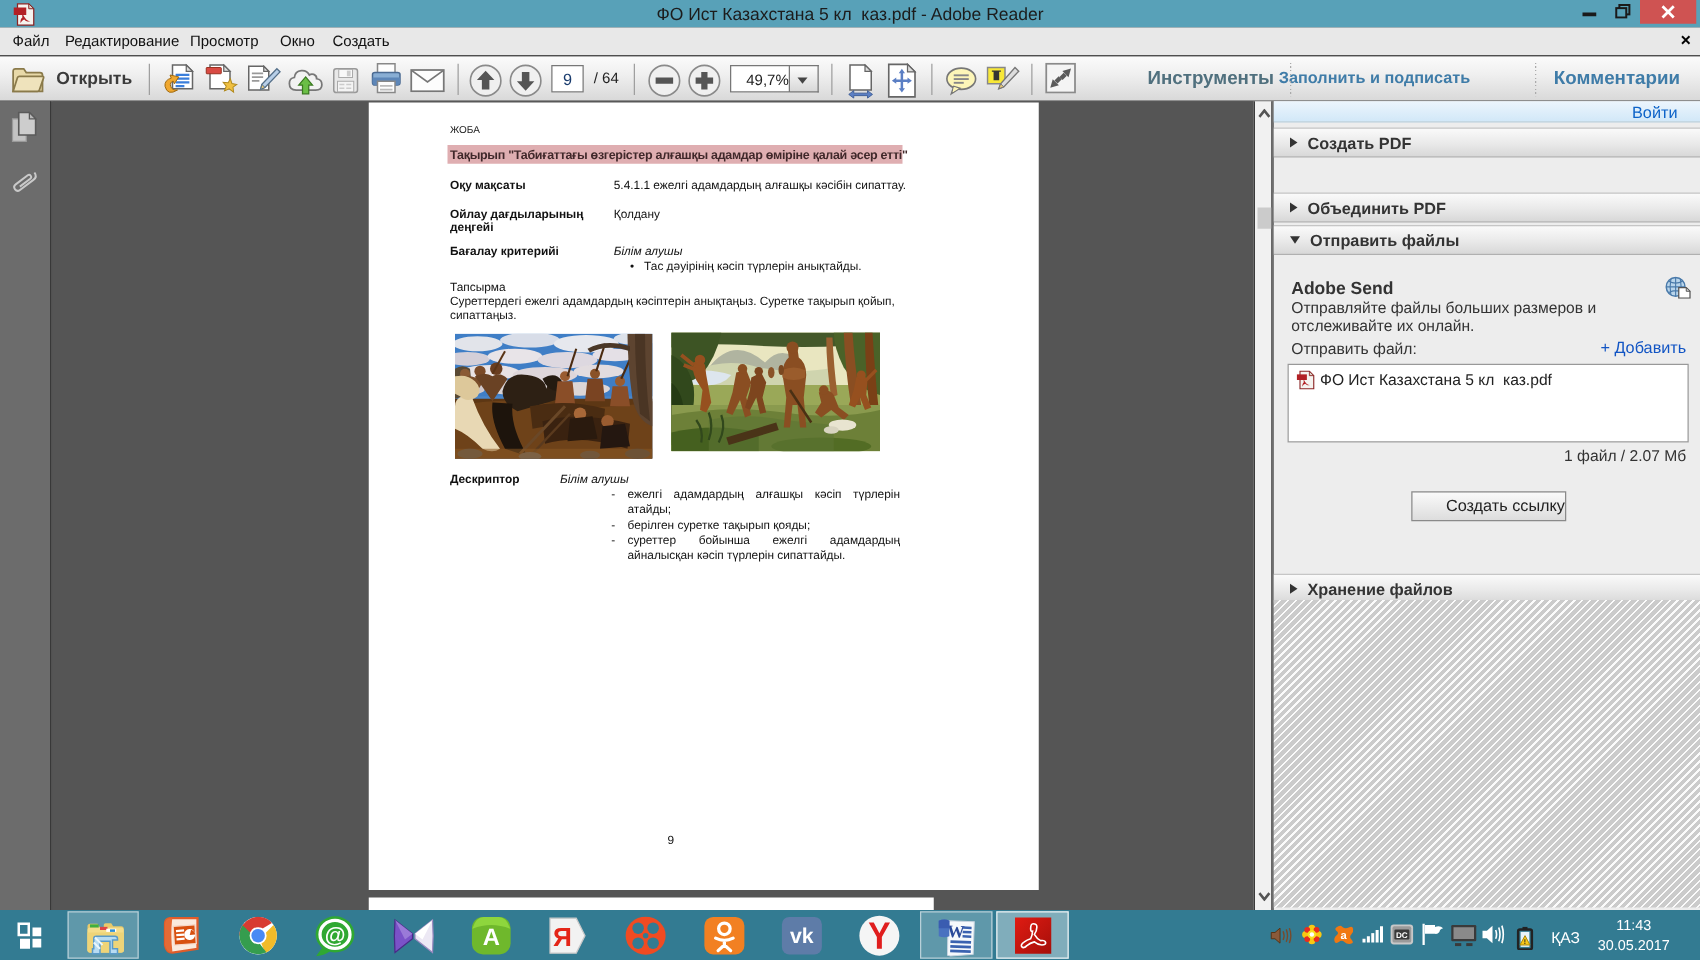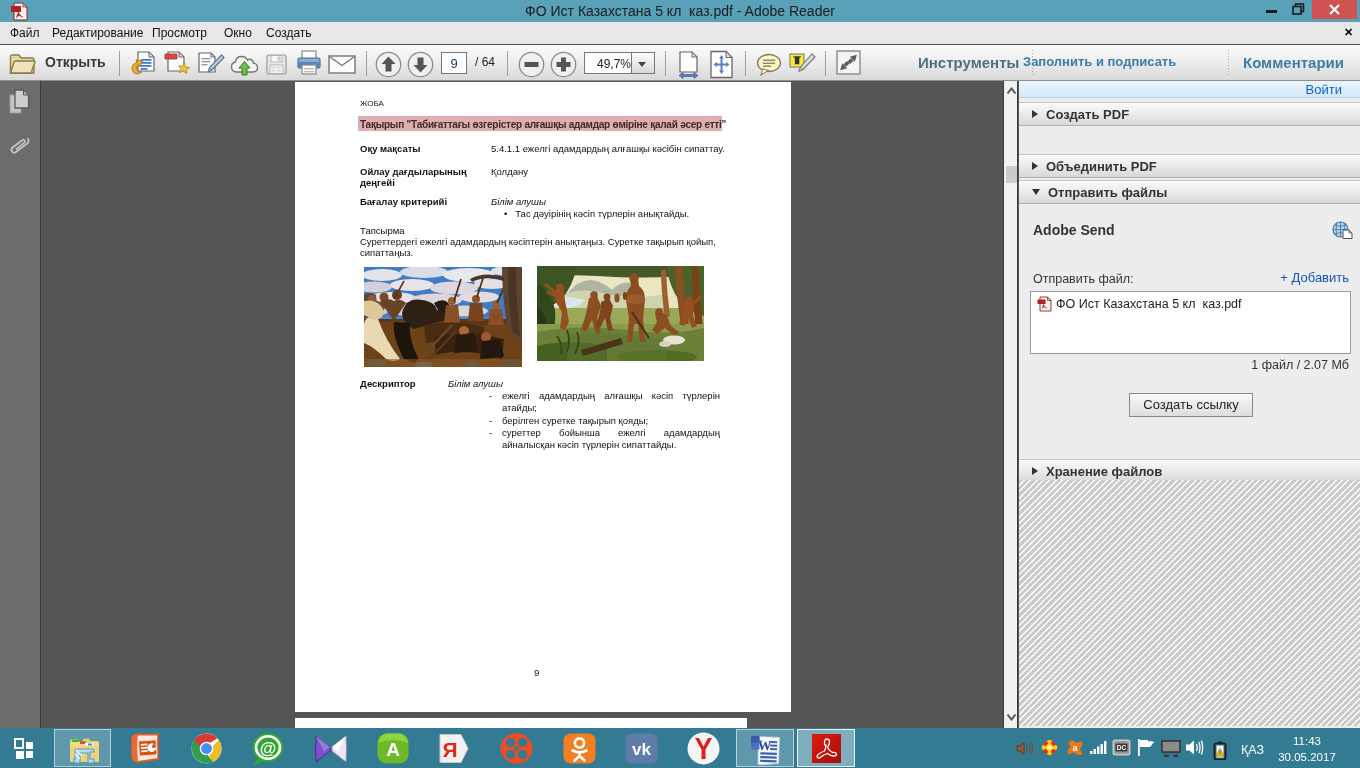--- a/index.html
+++ b/index.html
@@ -19,7 +19,7 @@
 #sidebar { left:0; top:81px; width:41px; height:647px; background:#6c6c6c; border-right:1px solid #383838; }
 
 #docarea { left:42px; top:81px; width:961px; height:647px; background:#555; }
-#page1 { position:absolute; left:253px; top:1px; width:496px; height:630px; background:#fff; }
+#page1 { position:absolute; left:253px; top:1px; width:536px; height:630px; background:#fff; }
 #page2 { position:absolute; left:253px; top:637px; width:452px; height:10px; background:#fff; }
 
 #vscroll { left:1003px; top:81px; width:15px; height:647px; background:#f1f1f1; border-left:1px solid #3a3a3a; border-right:1px solid #3a3a3a; }

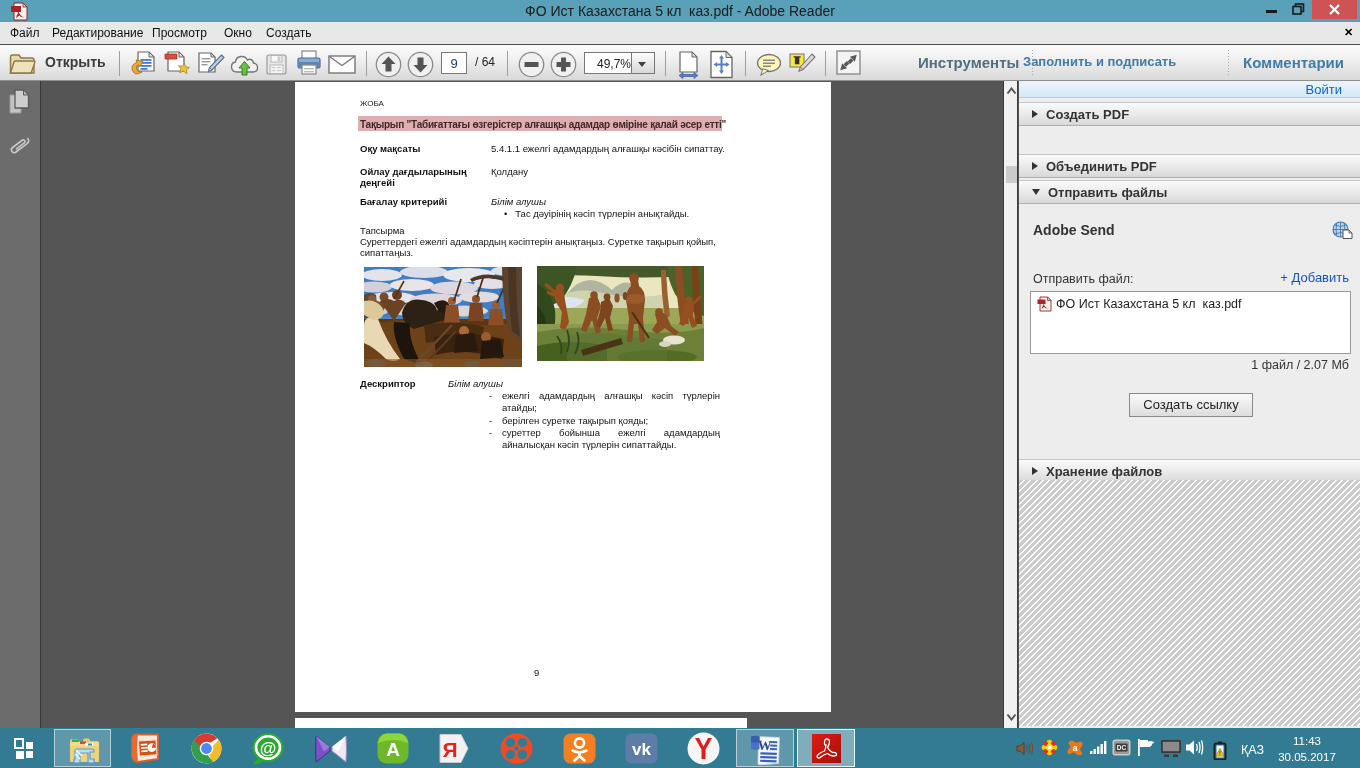--- a/index.html
+++ b/index.html
@@ -360,6 +360,7 @@
       <path d="M11 9 L17 9 L20 12 L20 17.5 L11 17.5 Z" fill="#fff" stroke="#555" stroke-width="1"></path>
       <path d="M17 9 L17 12 L20 12 Z" fill="#ddd" stroke="#555" stroke-width="0.8"></path>
     </svg>
+    <div style="position:absolute;left:14px;top:158px;width:322px;font-size:12.5px;color:#333;line-height:15px">Отправляйте файлы больших размеров и отслеживайте их онлайн.</div>
     <div style="position:absolute;left:14px;top:191px;font-size:12.5px;color:#333">Отправить файл:</div>
     <div style="position:absolute;right:11px;top:189px;font-size:13px;color:#1255c4">+ Добавить</div>
     <div style="position:absolute;left:11px;top:210px;width:321px;height:63px;background:#fff;border:1px solid #999">

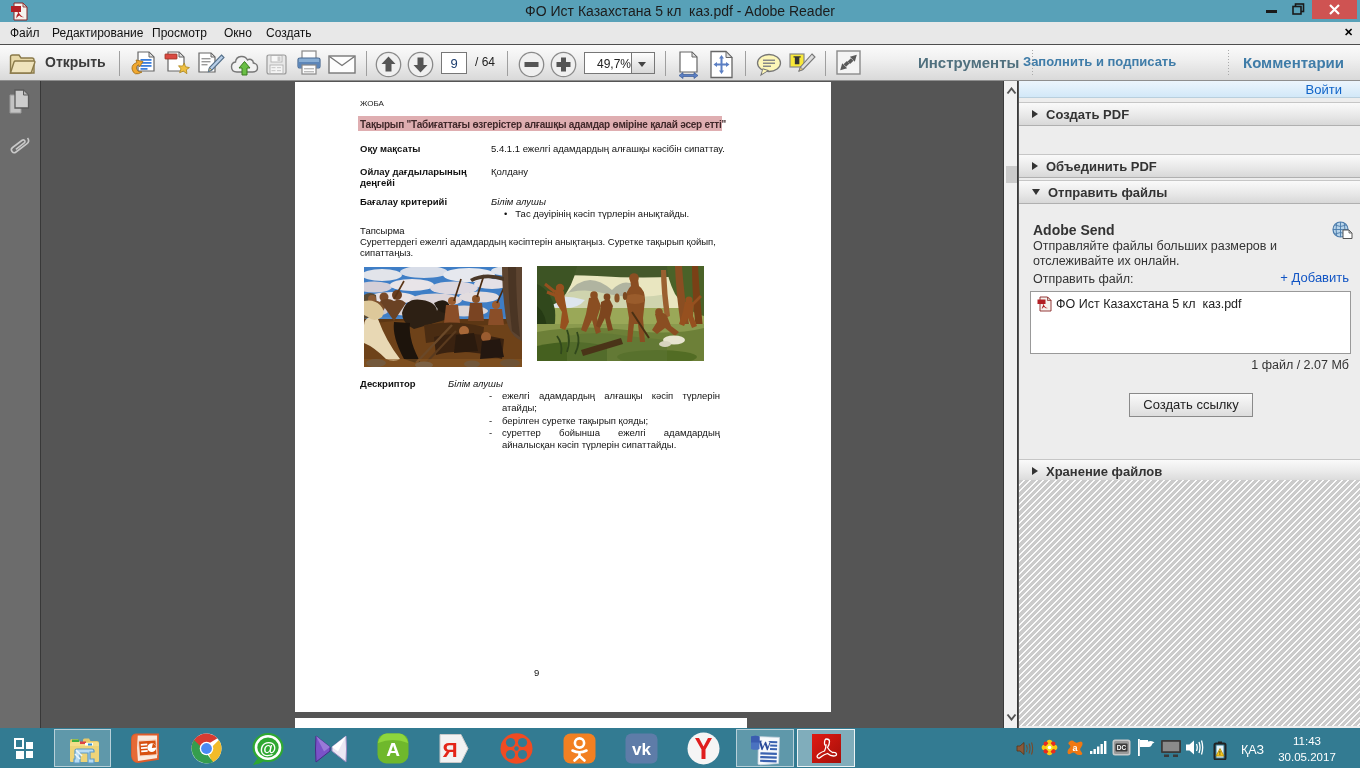--- a/index.html
+++ b/index.html
@@ -373,7 +373,7 @@
       <span style="position:absolute;left:25px;top:5px;font-size:12.5px;color:#222">ФО Ист Казахстана 5 кл&nbsp; каз.pdf</span>
     </div>
     <div style="position:absolute;right:11px;top:277px;font-size:12.5px;color:#333">1 файл / 2.07 Мб</div>
-    <div style="position:absolute;left:110px;top:312px;width:124px;height:24px;background:linear-gradient(#fafafa,#ddd);border:1px solid #8a8a8a;font-size:13px;color:#222;text-align:center;line-height:22px">Создать ссылку</div>
+    <div style="position:absolute;left:110px;top:312px;width:124px;height:24px;background:linear-gradient(#fafafa,#ddd);border:1px solid #8a8a8a;font-size:13px;color:#222;text-align:right;line-height:22px">Создать ссылку</div>
     <div class="phead" style="top:378px"><span class="tri tri-r"></span>Хранение файлов</div>
     <div id="hatch"></div>
   </div>

